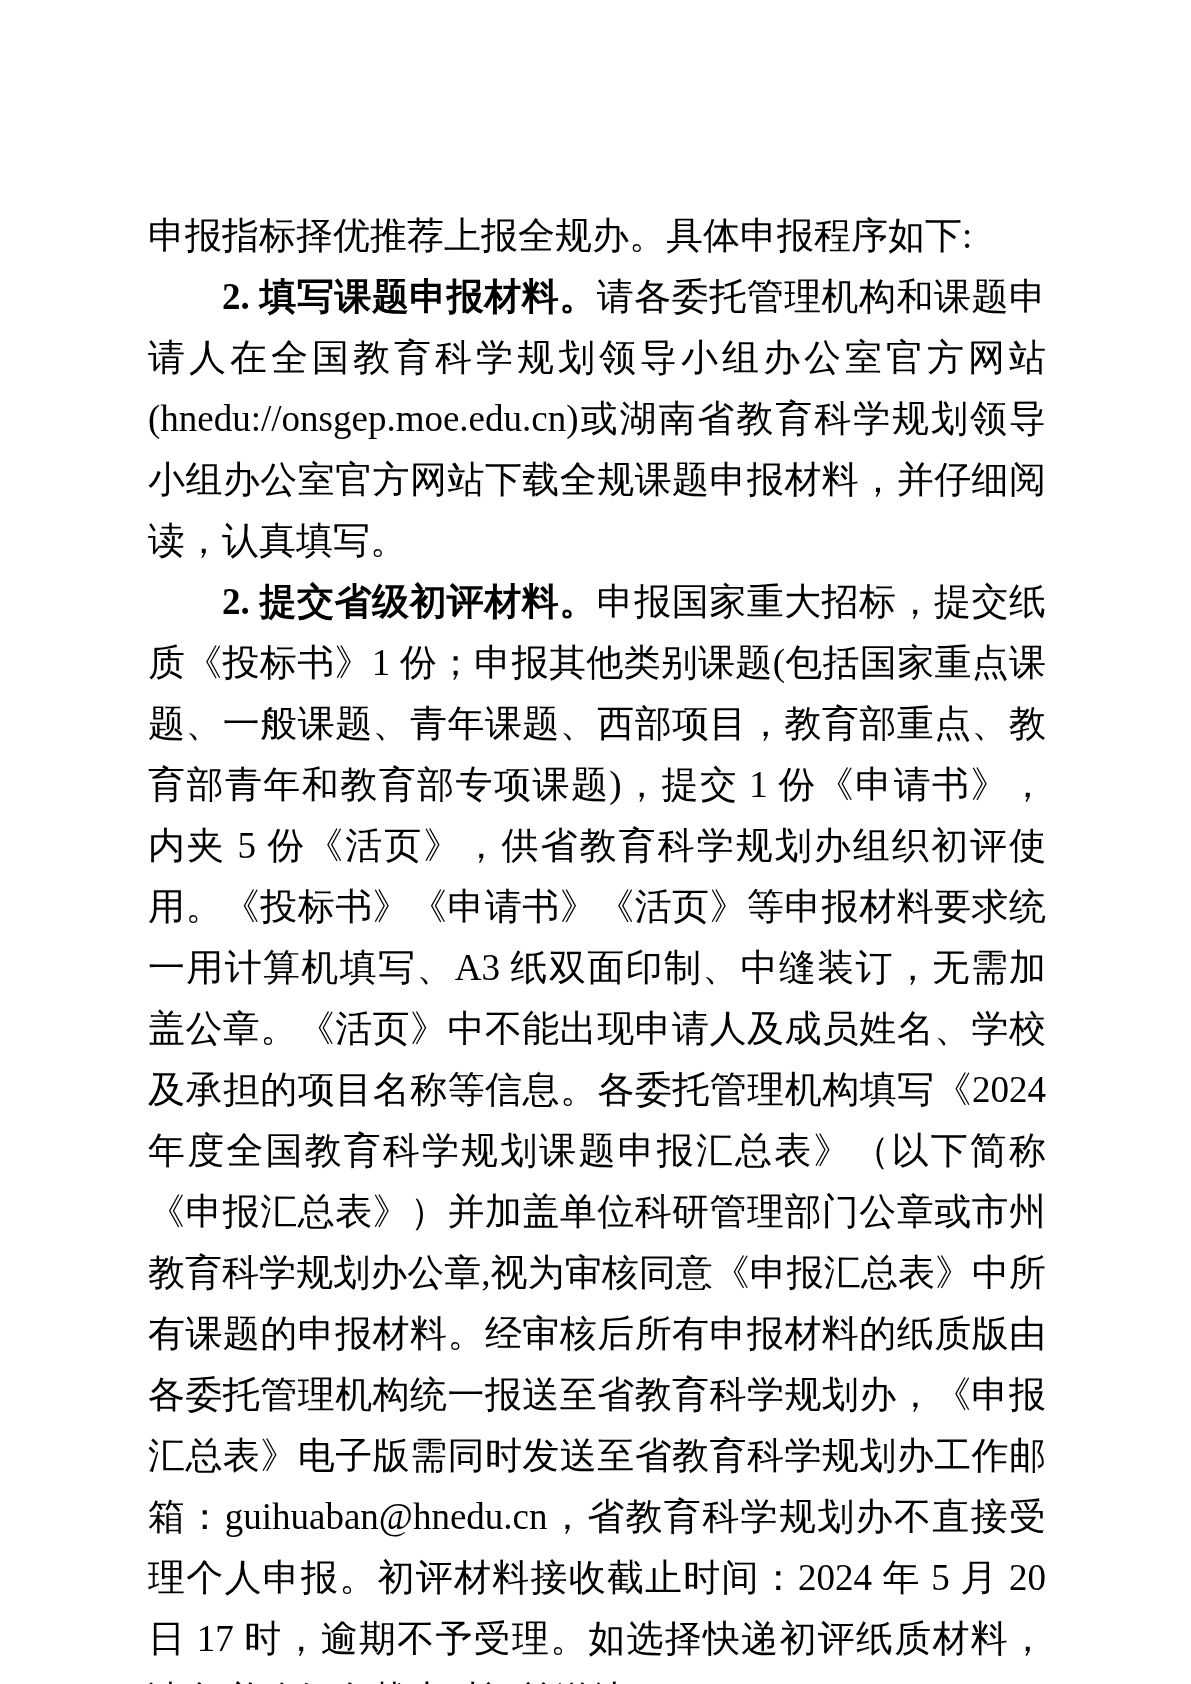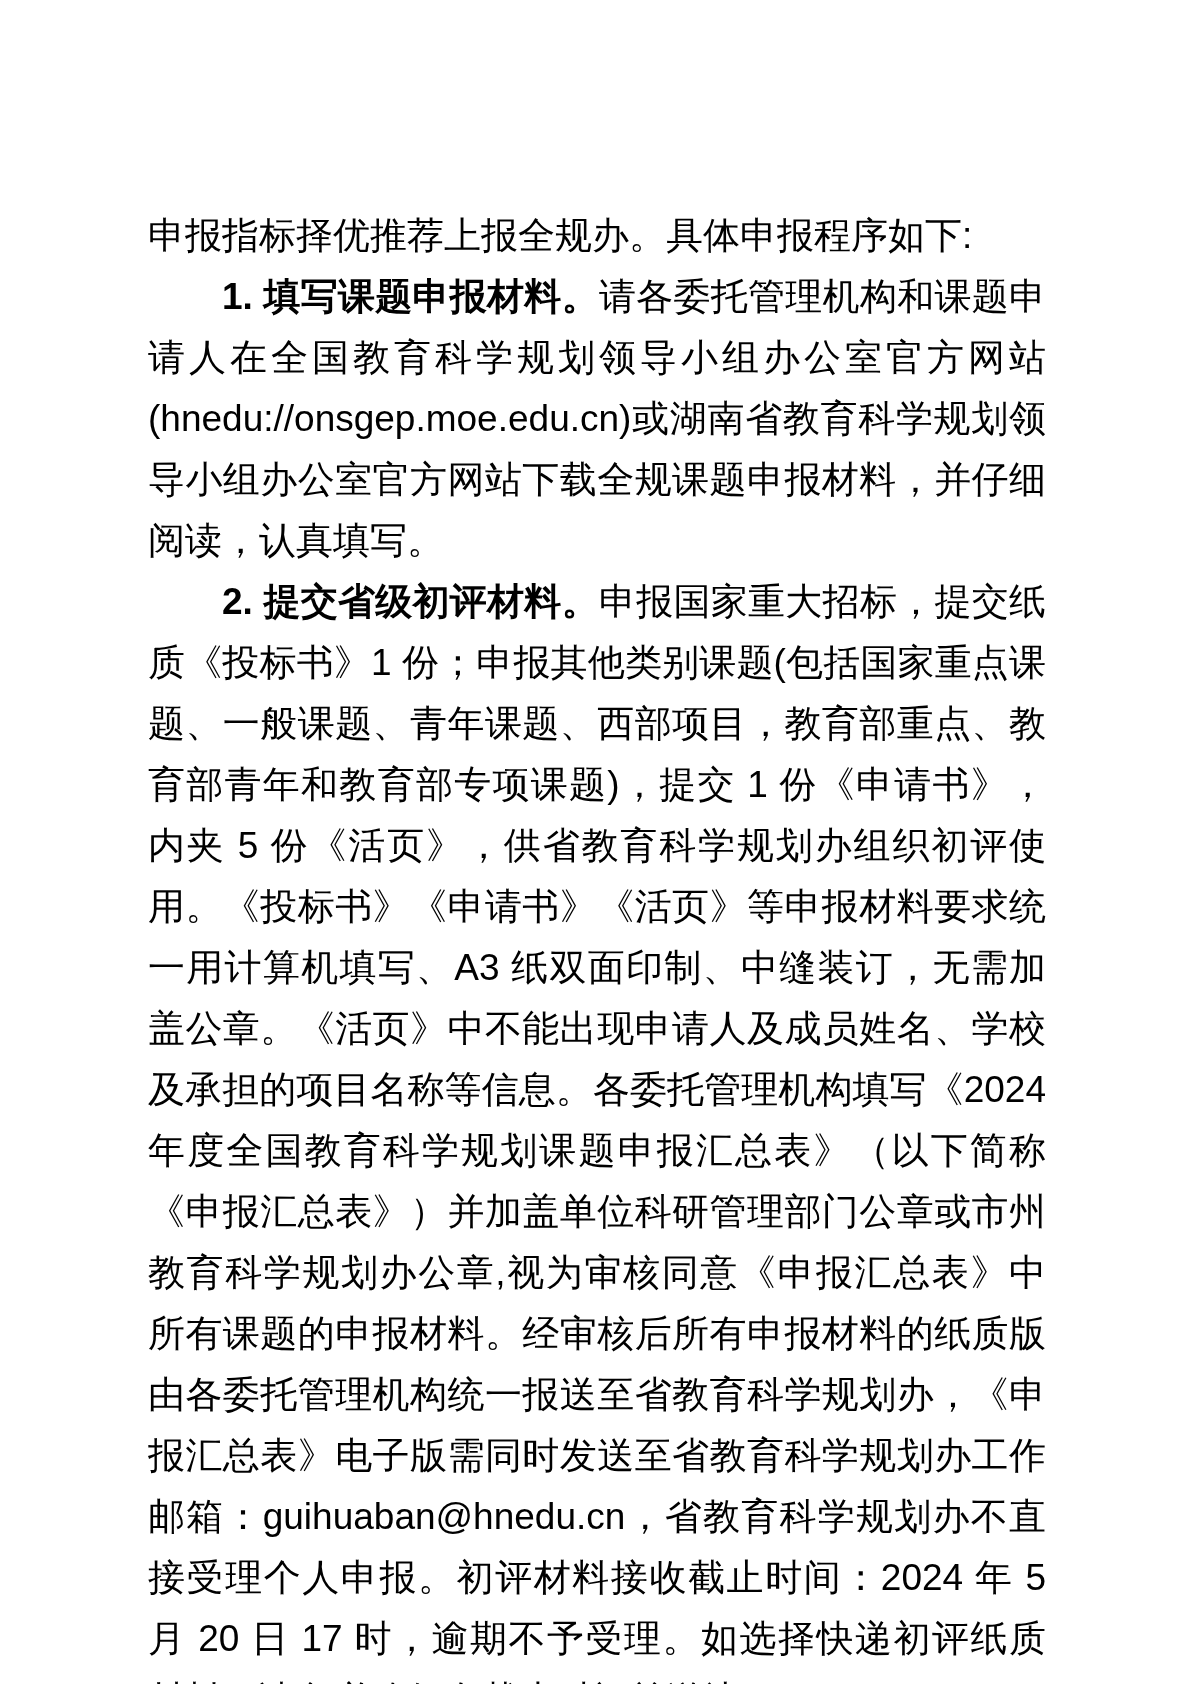--- a/index.html
+++ b/index.html
@@ -30,6 +30,7 @@
     text-justify: inter-ideograph;
     color: #000000;
     word-break: break-word;
+    font-family: Liberation Serif, serif;
   }
   .doc p.indent {
     text-indent: 2em;

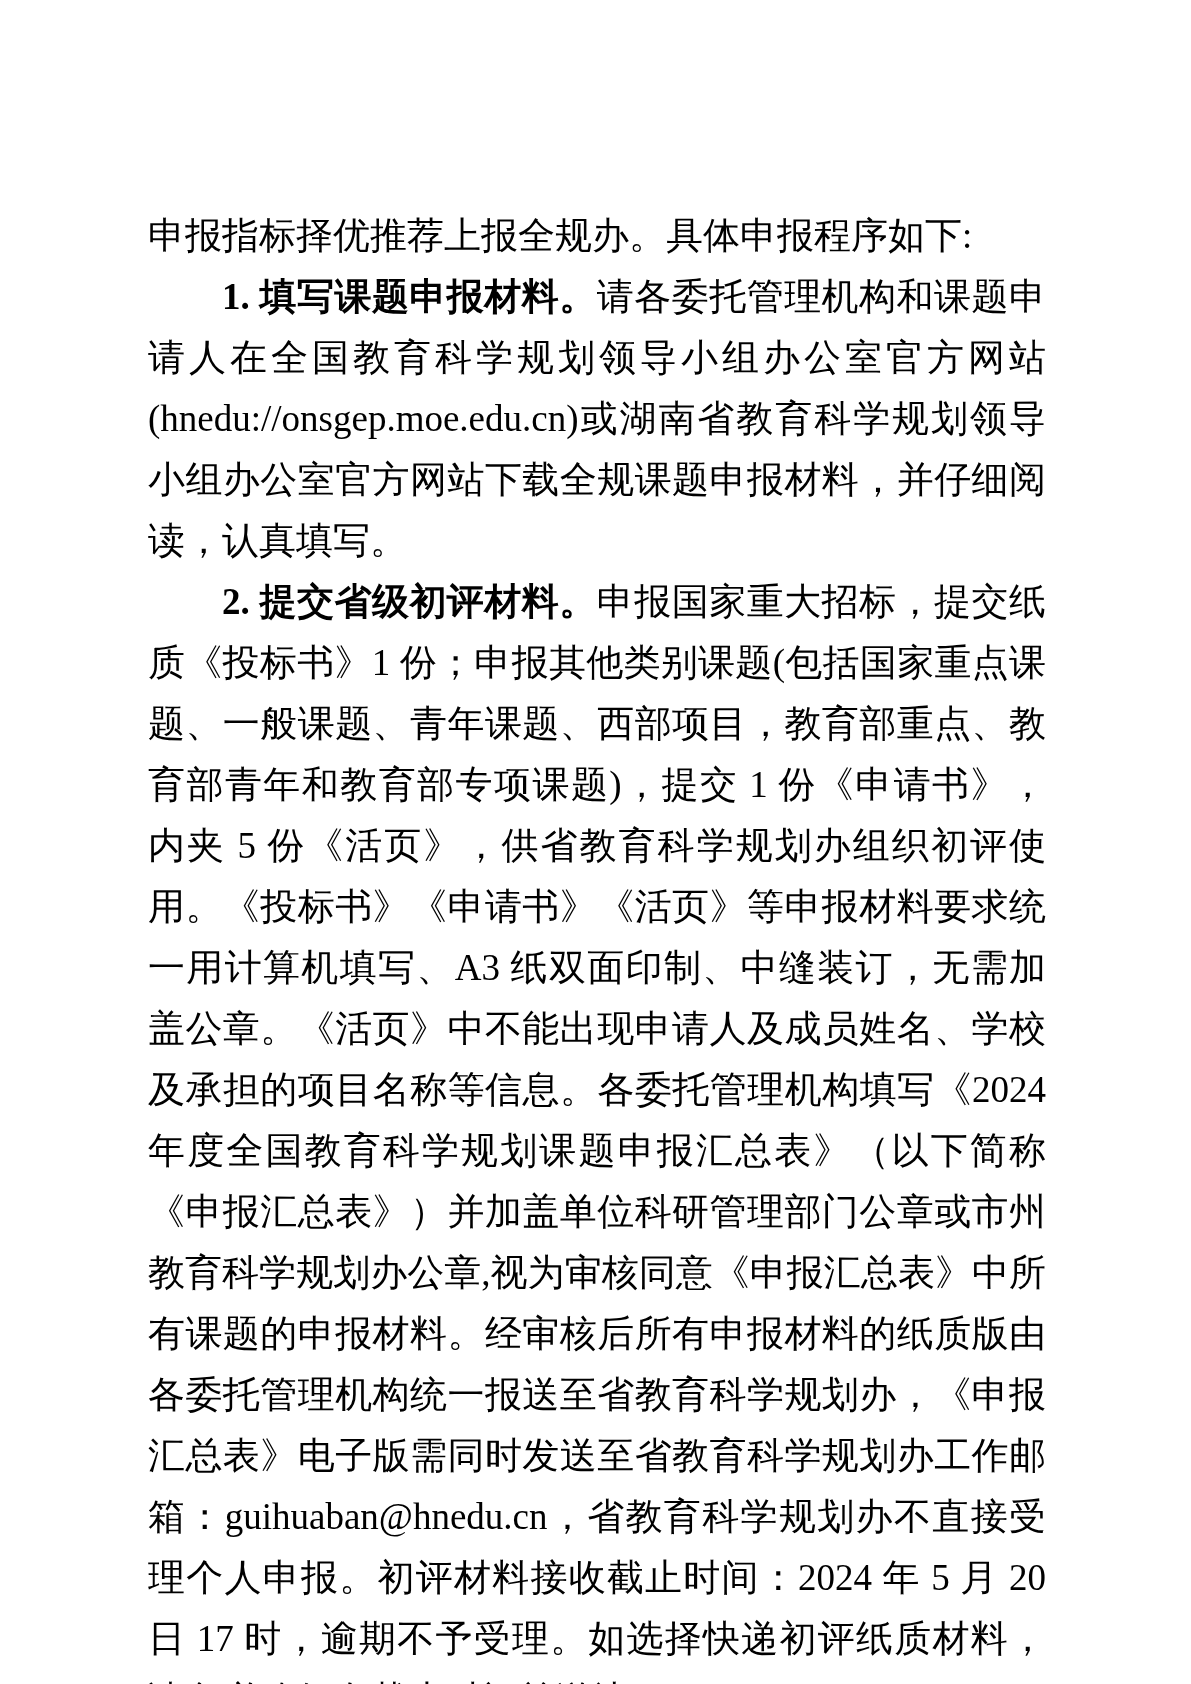--- a/index.html
+++ b/index.html
@@ -45,7 +45,7 @@
 <div class="page">
   <div class="doc">
       <p><span>申报指标择优推荐上报全规办。具体申报程序如下:</span></p>
-      <p class="indent"><span class="bold">1. 填写课题申报材料。</span><span>请各委托管理机构和课题申请人在全国教育科学规划领导小组办公室官方网站(hnedu://onsgep.moe.edu.cn)或湖南省教育科学规划领导小组办公室官方网站下载全规课题申报材料，并仔细阅读，认真填写。</span></p>
+      <p class="indent"><span class="bold">2. 填写课题申报材料。</span><span>请各委托管理机构和课题申请人在全国教育科学规划领导小组办公室官方网站(hnedu://onsgep.moe.edu.cn)或湖南省教育科学规划领导小组办公室官方网站下载全规课题申报材料，并仔细阅读，认真填写。</span></p>
       <p class="indent"><span class="bold">2. 提交省级初评材料。</span><span>申报国家重大招标，提交纸质《投标书》1 份；申报其他类别课题(包括国家重点课题、一般课题、青年课题、西部项目，教育部重点、教育部青年和教育部专项课题)，提交 1 份《申请书》，内夹 5 份《活页》，供省教育科学规划办组织初评使用。《投标书》《申请书》《活页》等申报材料要求统一用计算机填写、A3 纸双面印制、中缝装订，无需加盖公章。《活页》中不能出现申请人及成员姓名、学校及承担的项目名称等信息。各委托管理机构填写《2024 年度全国教育科学规划课题申报汇总表》（以下简称《申报汇总表》）并加盖单位科研管理部门公章或市州教育科学规划办公章,视为审核同意《申报汇总表》中所有课题的申报材料。经审核后所有申报材料的纸质版由各委托管理机构统一报送至省教育科学规划办，《申报汇总表》电子版需同时发送至省教育科学规划办工作邮箱：guihuaban@hnedu.cn，省教育科学规划办不直接受理个人申报。初评材料接收截止时间：2024 年 5 月 20 日 17 时，逾期不予受理。如选择快递初评纸质材料，请务必确保在截止时间前送达。</span></p>
     </div>
 </div>

